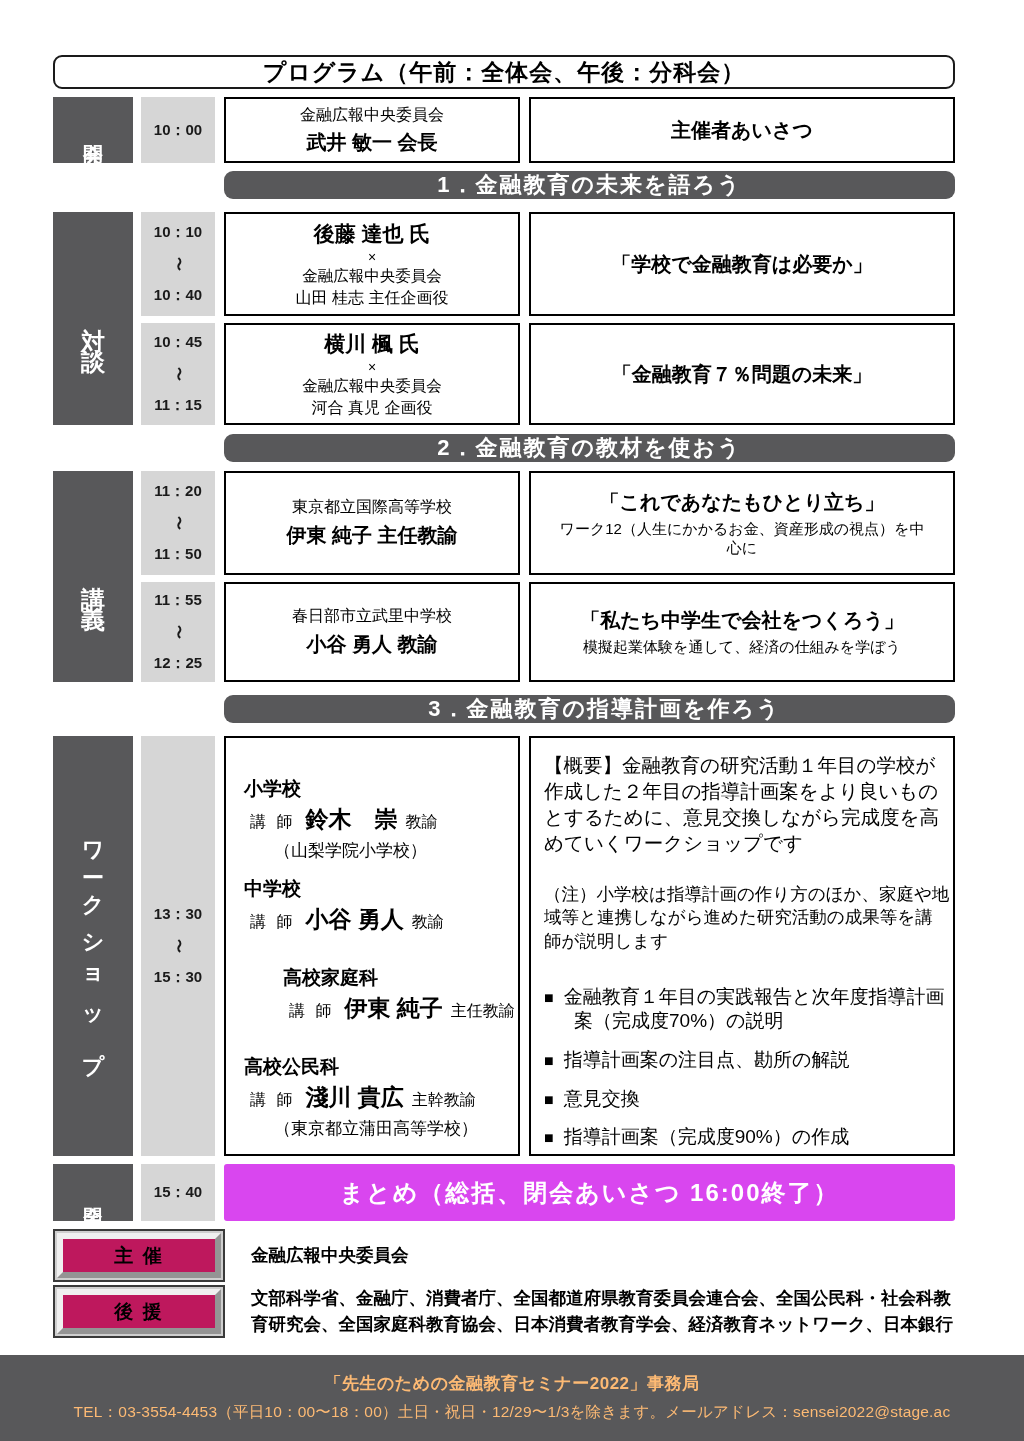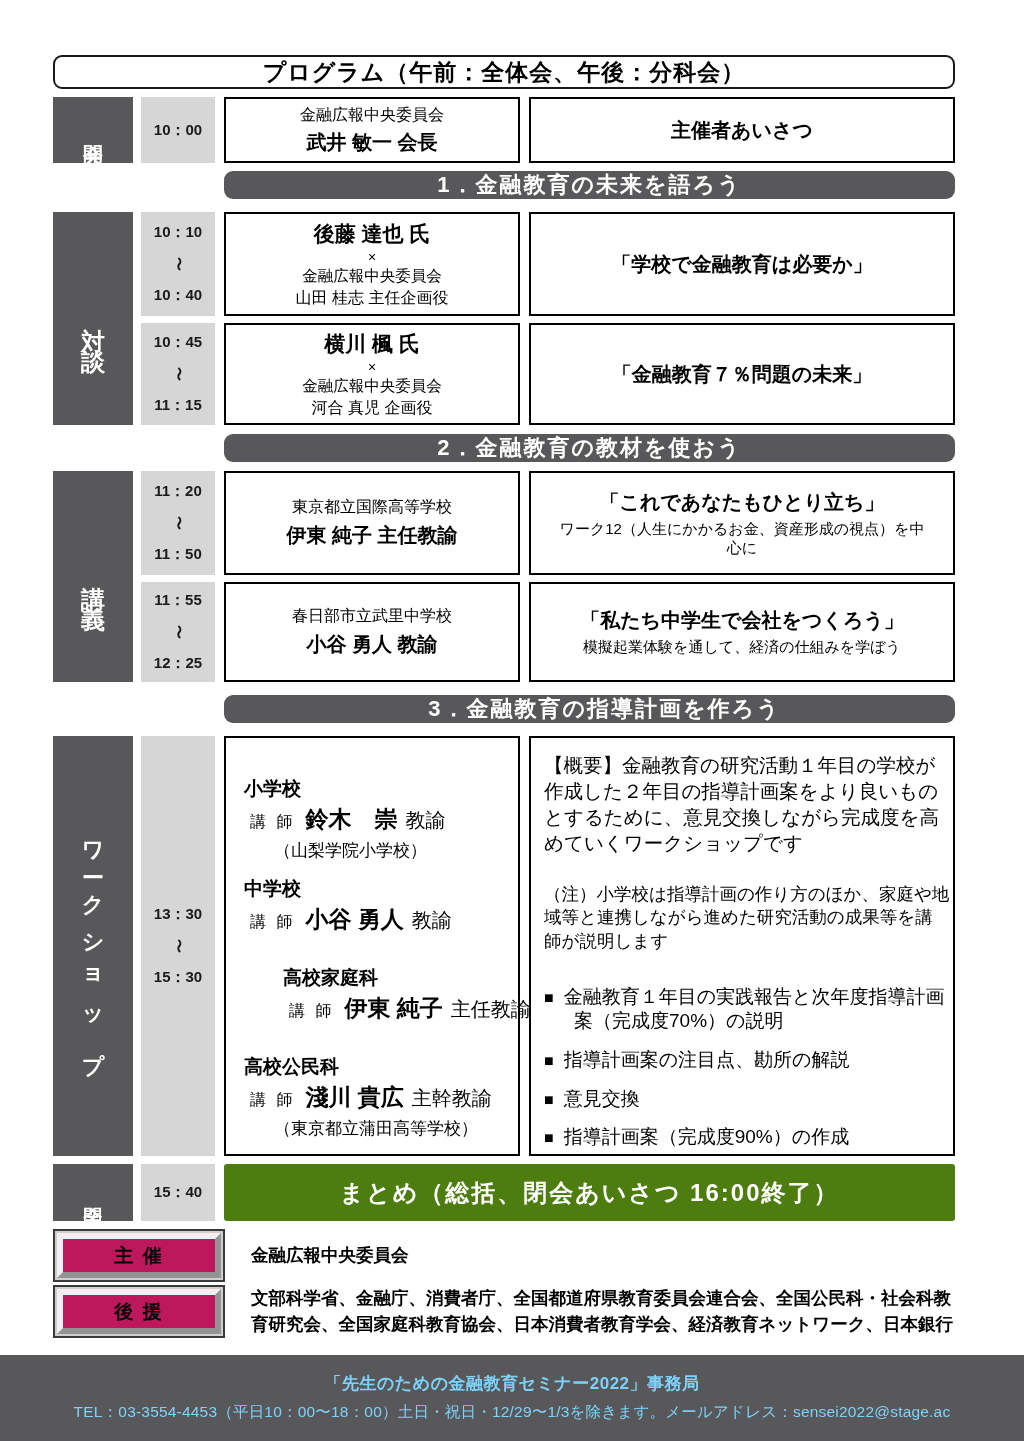--- a/index.html
+++ b/index.html
@@ -81,7 +81,7 @@
   .ws-line { margin-top:2px; padding-left:6px; white-space:nowrap; }
   .ws-koshi { font-size:16px; letter-spacing:3px; }
   .ws-name  { font-size:23px; font-weight:600; margin-left:10px; }
-  .ws-suffix{ font-size:20px; margin-left:8px; }
+  .ws-suffix{ font-size:16px; margin-left:8px; }
   .ws-note  { font-size:17px; padding-left:30px; margin-top:4px; }
   .ws-group { margin-bottom:14px; }
   .ws-topic { justify-content:flex-start; align-items:flex-start; text-align:left; padding:14px 3px 0 13px;gap:16px; }

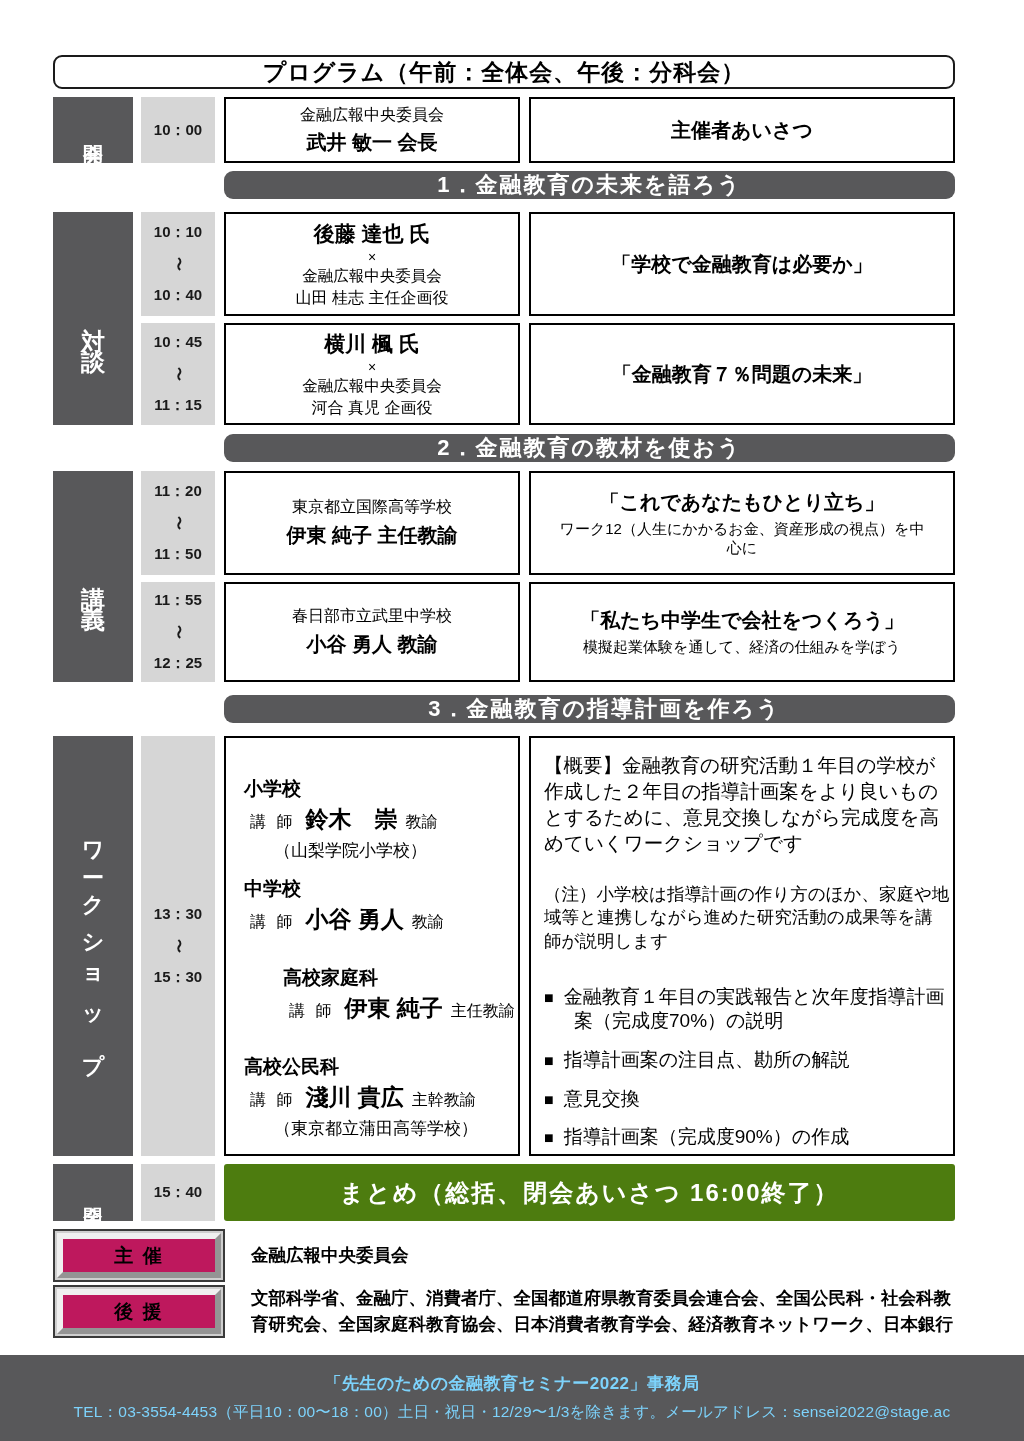--- a/index.html
+++ b/index.html
@@ -95,7 +95,7 @@
   .h-closing { height:57px; margin-bottom:8px; }
   .h-closing .label-box { font-size:19px; letter-spacing:1px; line-height:1.12; }
   .summary-bar {
-    width:731px; margin-left:9px; background:#4d7c0f; border-radius:3px;
+    width:731px; margin-left:9px; background:#d946ef; border-radius:3px;
     color:#fff; font-weight:bold; font-size:24px; letter-spacing:2px;
     display:flex; align-items:center; justify-content:center;
   }

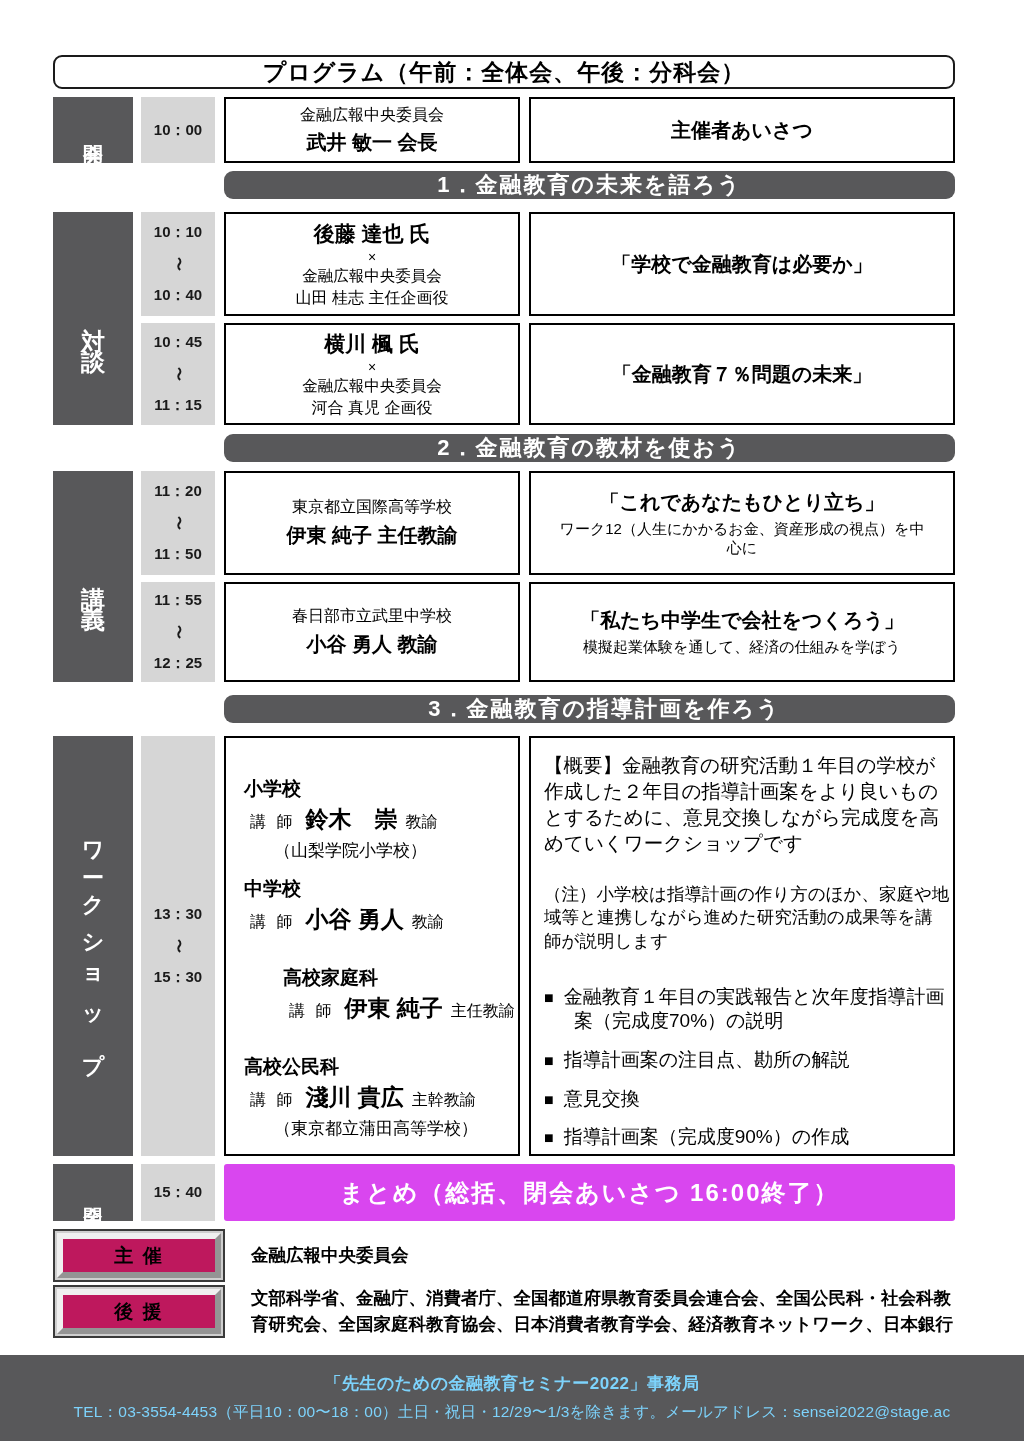--- a/index.html
+++ b/index.html
@@ -120,7 +120,7 @@
   
   .footer {
     position:absolute; left:0; bottom:0; width:1024px; height:86px;
-    background:#58585a; color:#7dd3fc; text-align:center; padding-top:17px;
+    background:#58585a; color:#fdba74; text-align:center; padding-top:17px;
   }
   .footer-line1 { font-size:17px; font-weight:bold; letter-spacing:0.5px; }
   .footer-line2 { font-size:15.5px; margin-top:7px; letter-spacing:0.2px; }

